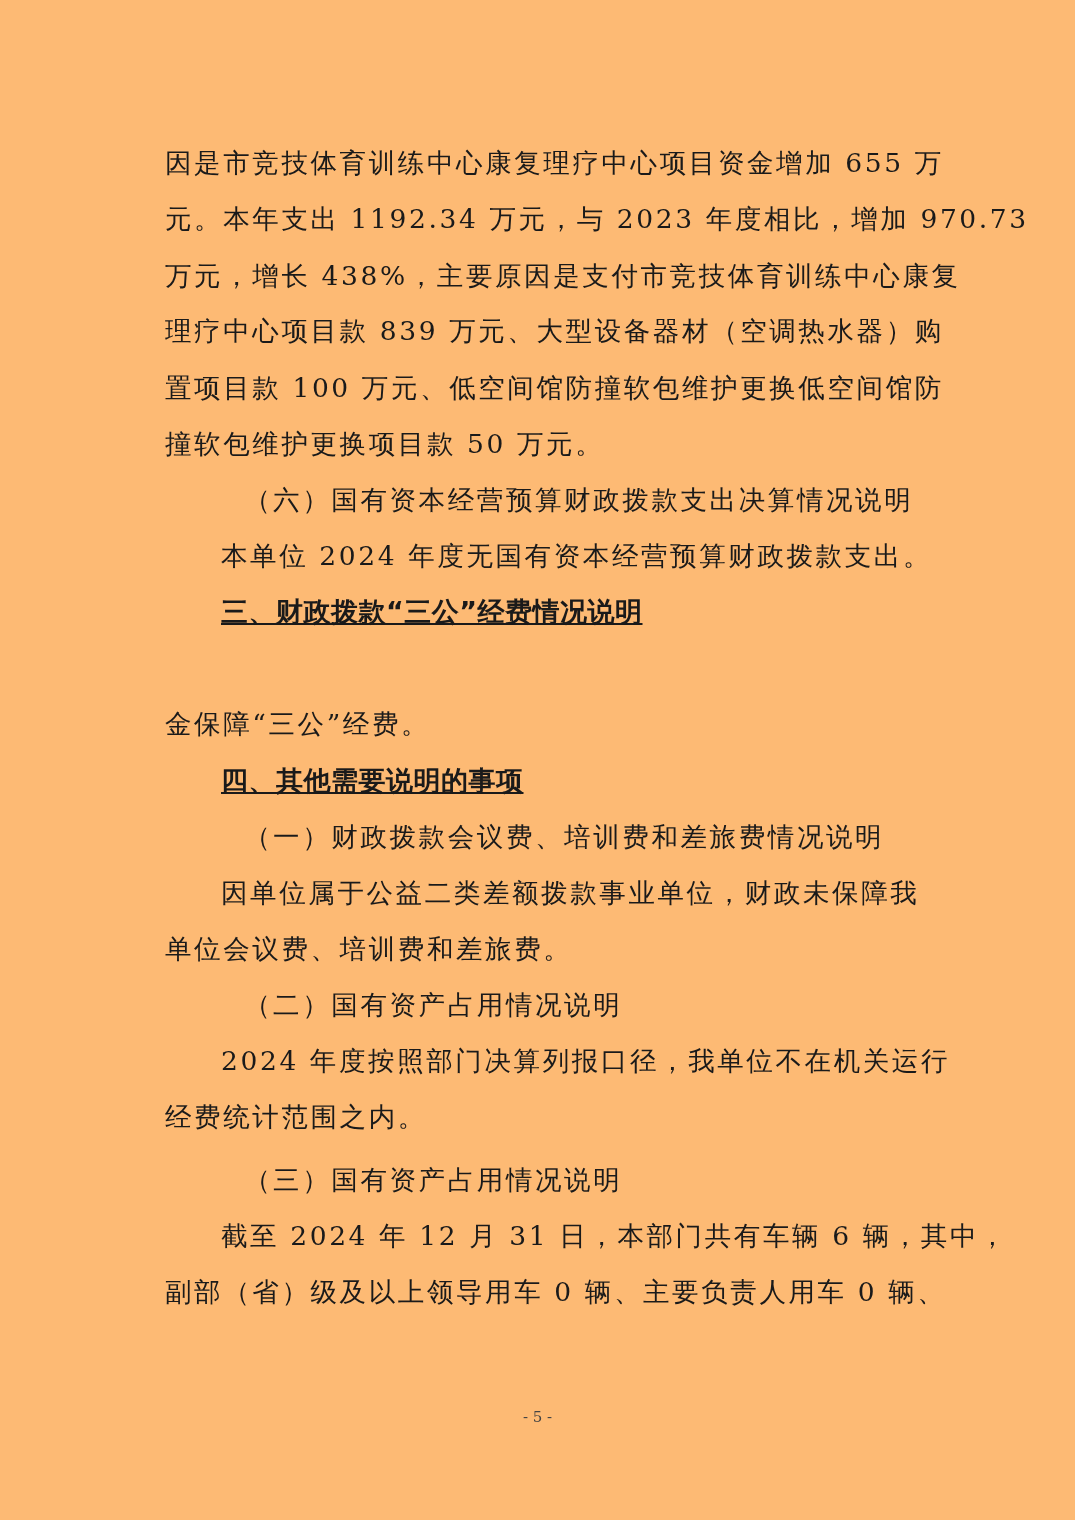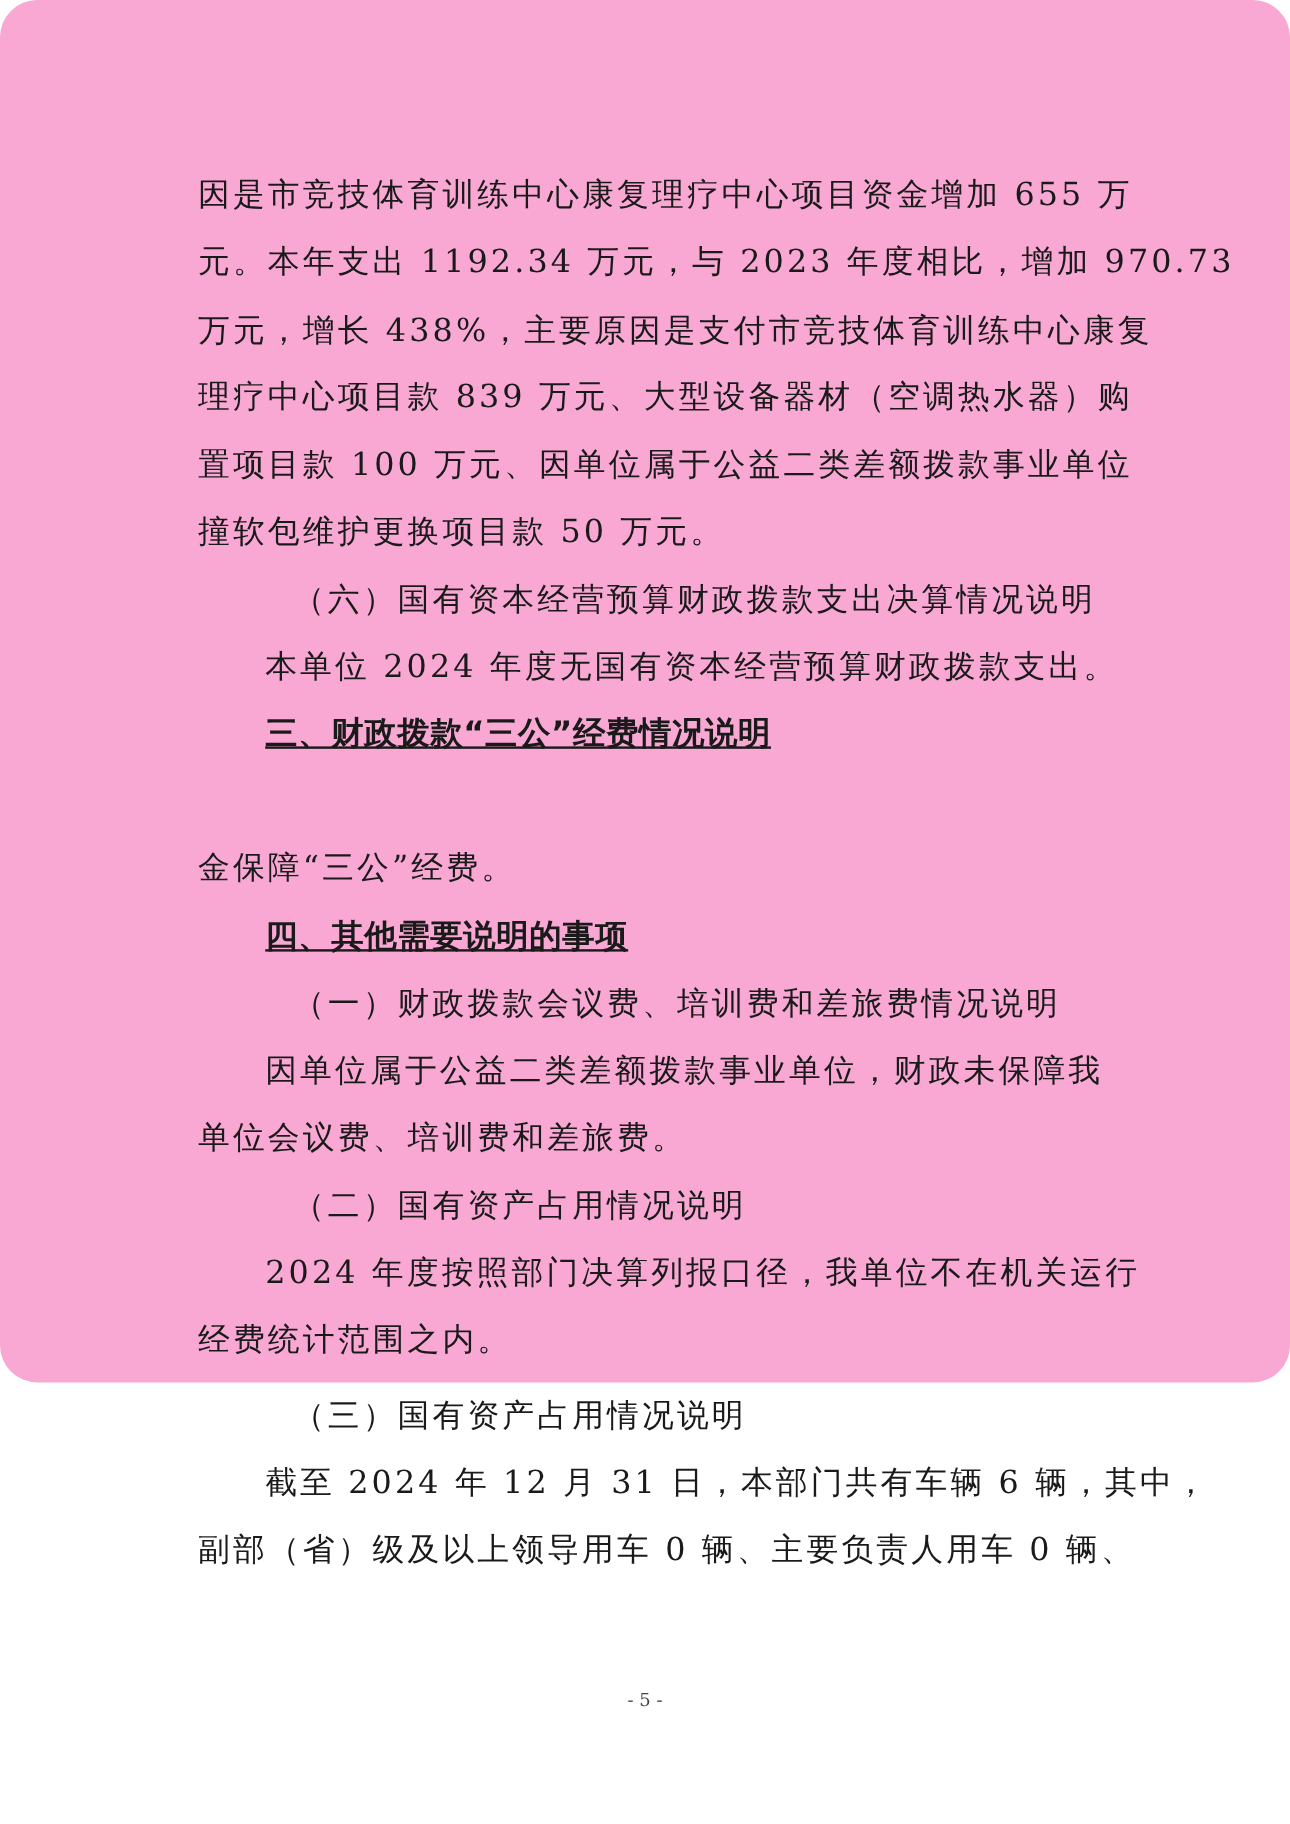--- a/index.html
+++ b/index.html
@@ -4,7 +4,7 @@
 <style>
   html, body { margin: 0; padding: 0; background: #ffffff; }
   body { width: 1075px; height: 1520px; position: relative; overflow: hidden; }
-  .page { position: absolute; left: 0; top: 0; width: 1075px; height: 1152px; background: #f9a8d4; border-radius: 31px; }
+  .page { position: absolute; left: 0; top: 0; width: 1075px; height: 1520px; background: #fdba74; }
   .line {
     position: absolute;
     left: 165px;

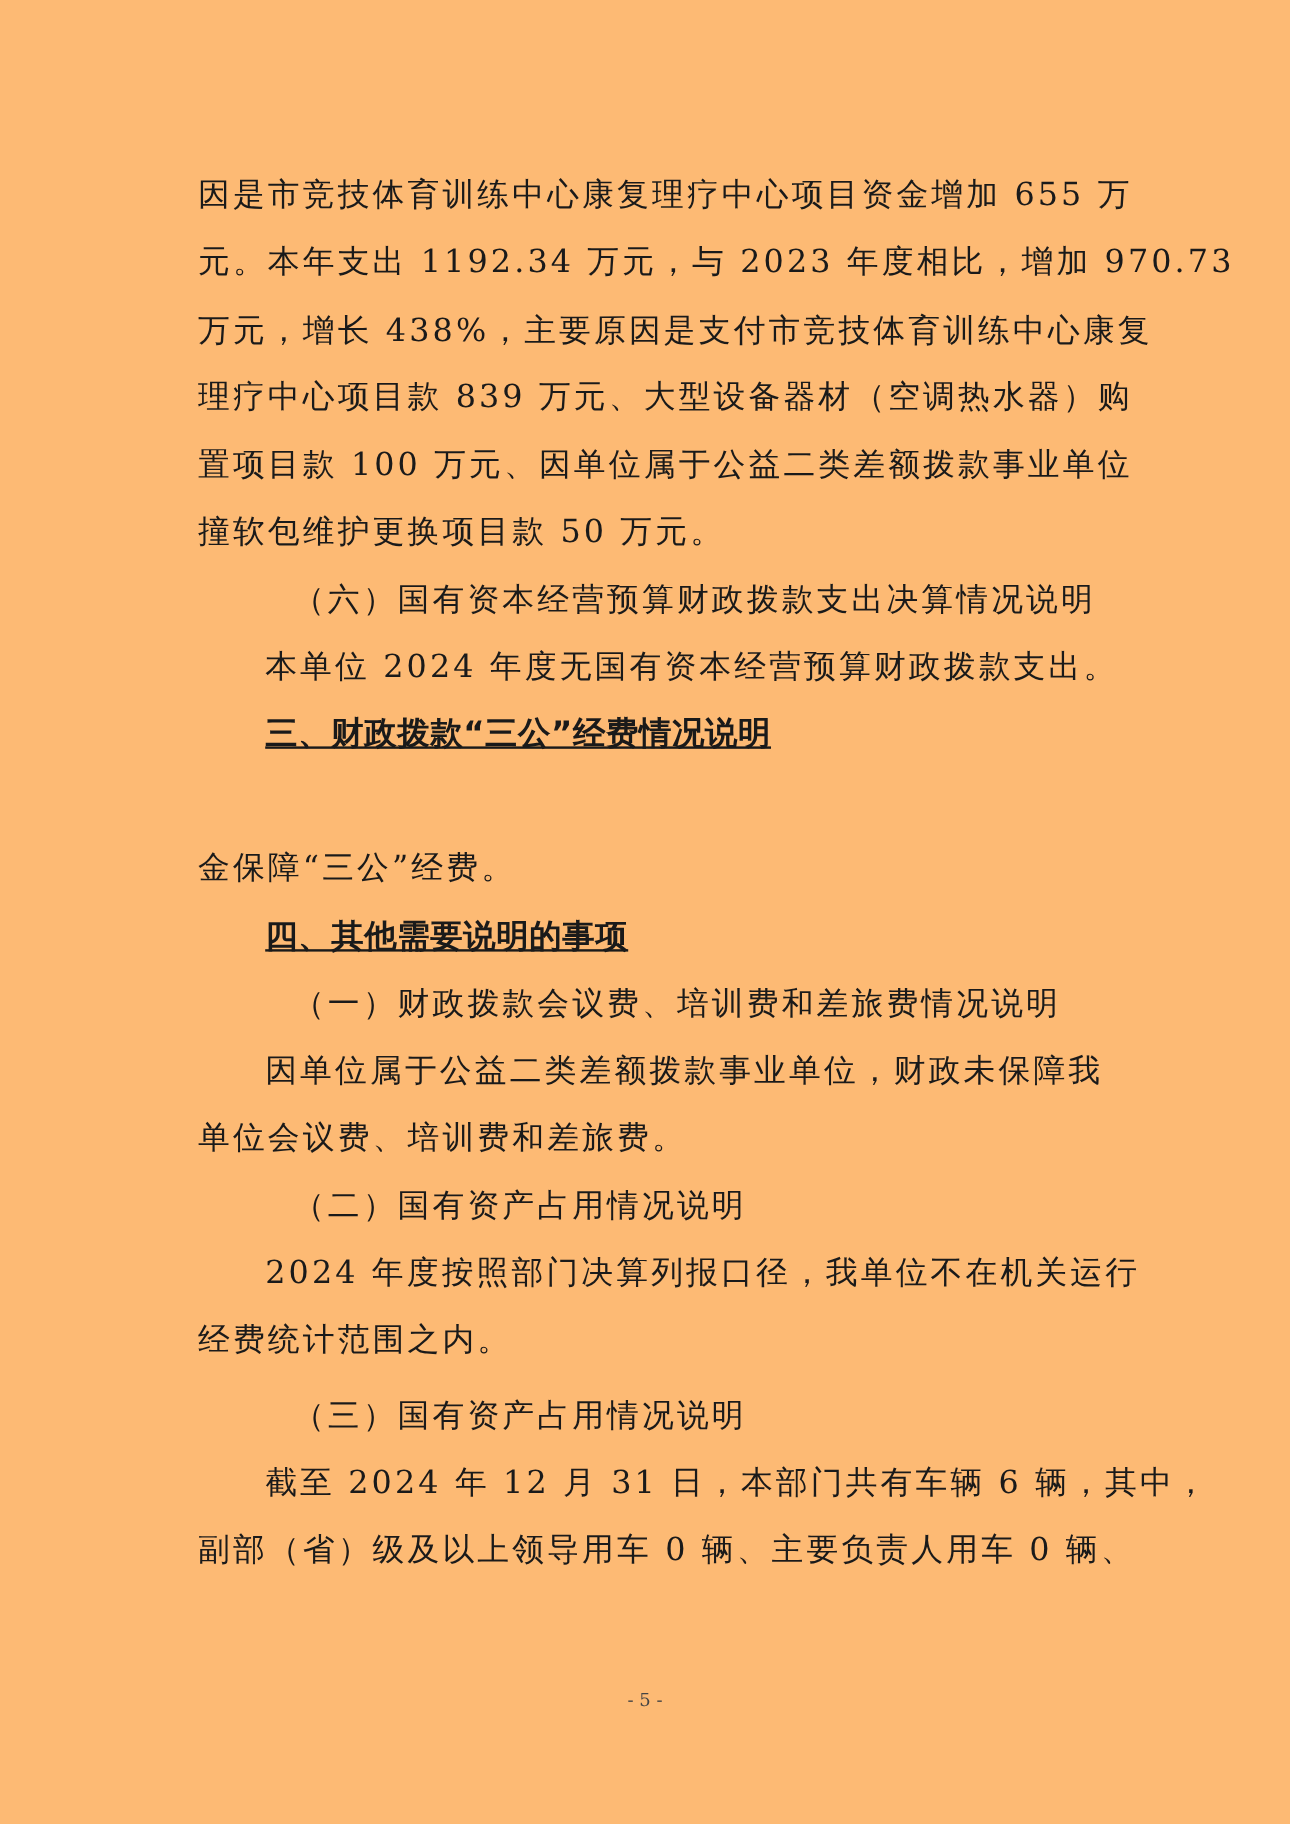--- a/index.html
+++ b/index.html
@@ -40,7 +40,7 @@
   <div class="line" style="top:202px">元。本年支出 1192.34 万元，与 2023 年度相比，增加 970.73</div>
   <div class="line" style="top:259px">万元，增长 438%，主要原因是支付市竞技体育训练中心康复</div>
   <div class="line" style="top:314px">理疗中心项目款 839 万元、大型设备器材（空调热水器）购</div>
-  <div class="line" style="top:371px">置项目款 100 万元、因单位属于公益二类差额拨款事业单位</div>
+  <div class="line" style="top:371px">置项目款 100 万元、低空间馆防撞软包维护更换低空间馆防</div>
   <div class="line" style="top:427px">撞软包维护更换项目款 50 万元。</div>
 
   <div class="line sub" style="top:483px">（六）国有资本经营预算财政拨款支出决算情况说明</div>

